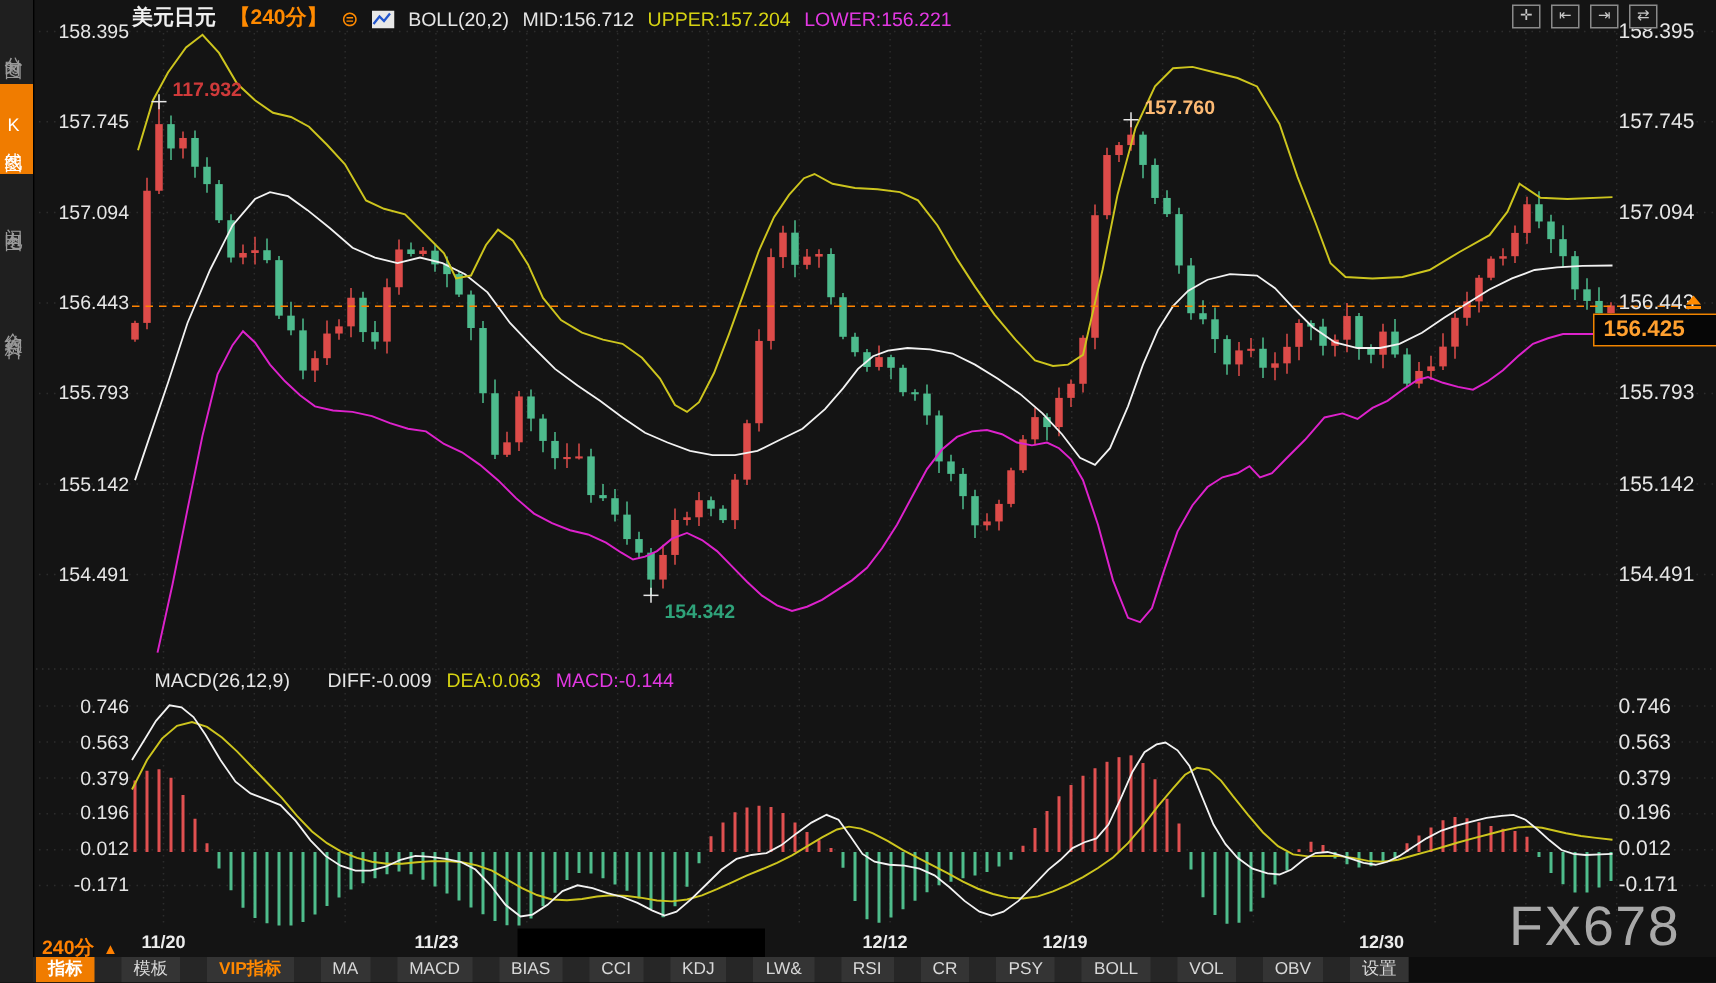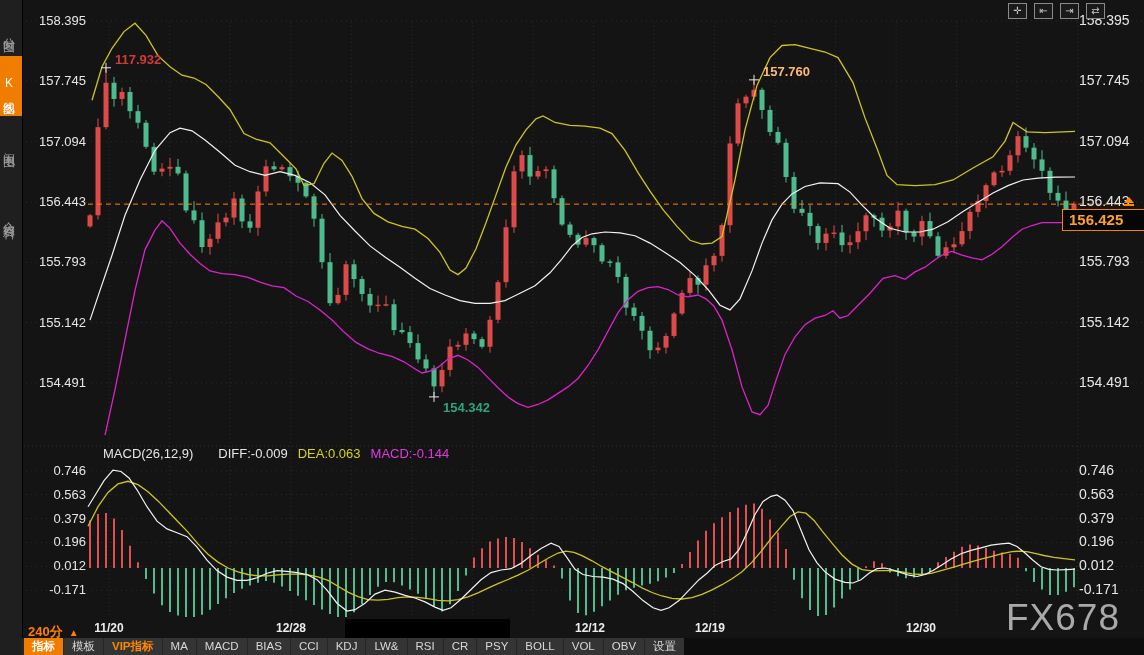--- a/index.html
+++ b/index.html
@@ -484,6 +484,21 @@
       <div class="side-tab" style="top: 178px; height: 70px;">合约资料</div>
     </div>
 
+  <div id="header" class="ov">
+    <span class="h-symbol">美元日元</span>
+    <span class="h-period">【240分】</span>
+    <span class="h-menu">⊜</span>
+    <span class="mini-chart">
+      <svg width="15" height="12">
+          <rect x="0" y="0" width="15" height="12" fill="#e8e8e8"></rect>
+      <polyline points="1,9 5,4 8,7 12,2" stroke="#2255cc" stroke-width="1.5" fill="none"></polyline>
+        </svg>
+    </span>
+    <span class="h-boll">BOLL(20,2)</span>
+    <span class="h-mid">MID:156.712</span>
+    <span class="h-upper">UPPER:157.204</span>
+    <span class="h-lower">LOWER:156.221</span>
+  </div>
 
   <div id="winops" class="ov">
       <div class="wicon">✛</div>

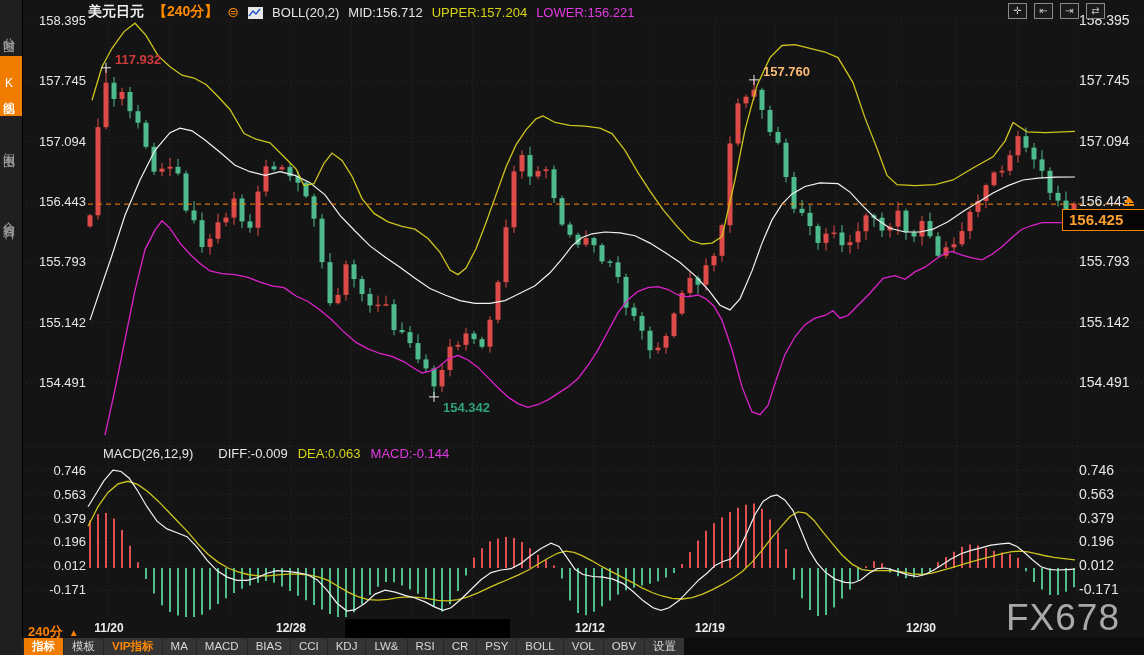--- a/index.html
+++ b/index.html
@@ -538,7 +538,7 @@
       <div class="ov annot" style="left: 763px; top: 63.8293px; color: #fdba74;">157.760</div>
       <div class="ov annot" style="left: 443px; top: 399.898px; color: rgb(47, 163, 122);">154.342</div>
       <div class="ov dateLab" style="left: 109px;">11/20</div>
-      <div class="ov dateLab" style="left: 291px;">12/28</div>
+      <div class="ov dateLab" style="left: 291px;">11/23</div>
       <div class="ov dateLab" style="left: 590px;">12/12</div>
       <div class="ov dateLab" style="left: 710px;">12/19</div>
       <div class="ov dateLab" style="left: 921px;">12/30</div>

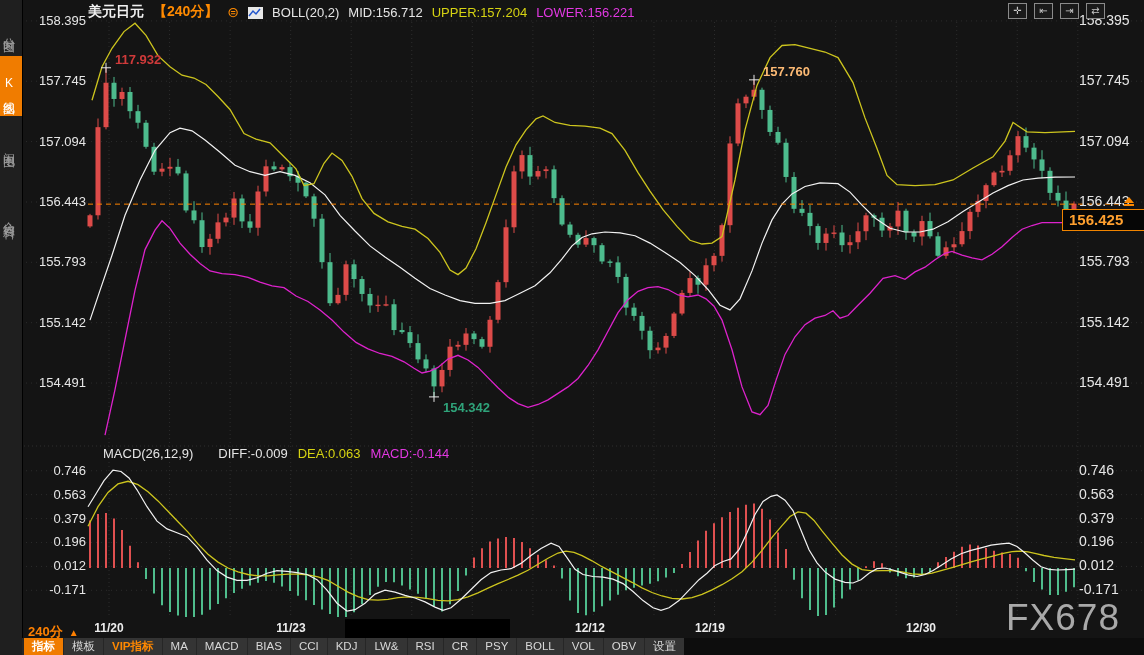--- a/index.html
+++ b/index.html
@@ -47,7 +47,7 @@
   .dateLab{top:621px;transform:translateX(-50%);font-size:12px;font-weight:bold;color:#ececec;z-index:4;}
   #redacted{left:345px;top:619px;width:165px;height:19px;background:#000;z-index:5;}
   #footerRow{left:22px;top:638px;width:1122px;height:17px;background:#0d0d0d;z-index:6;}
-  #toolbar{position:absolute;left:0;top:0;height:17px;display:flex;align-items:stretch;gap:1px;background:#262626;padding-left:2px;}
+  #toolbar{position:absolute;left:0;top:0;height:17px;display:flex;align-items:stretch;gap:18px;background:#262626;padding-left:2px;}
   .tbtn{padding:1px 8px;font-size:11.5px;line-height:15px;background:#343434;color:#d8d8d8;cursor:pointer;}
   .tbtn.active{background:#f07c00;color:#fff;font-weight:bold;}
   .tbtn.vip{color:#ff8800;font-weight:bold;}

